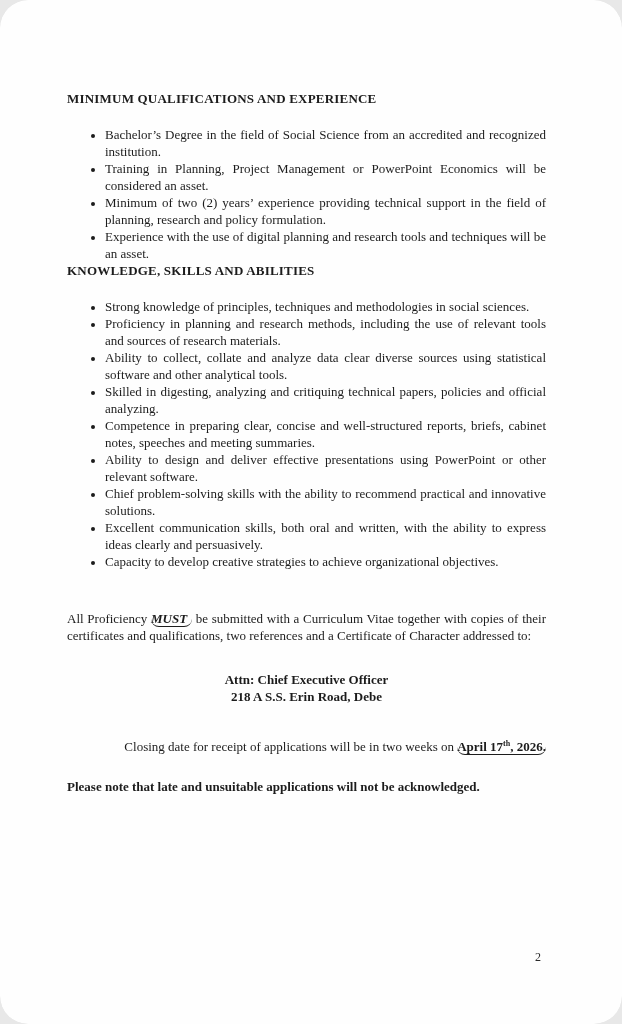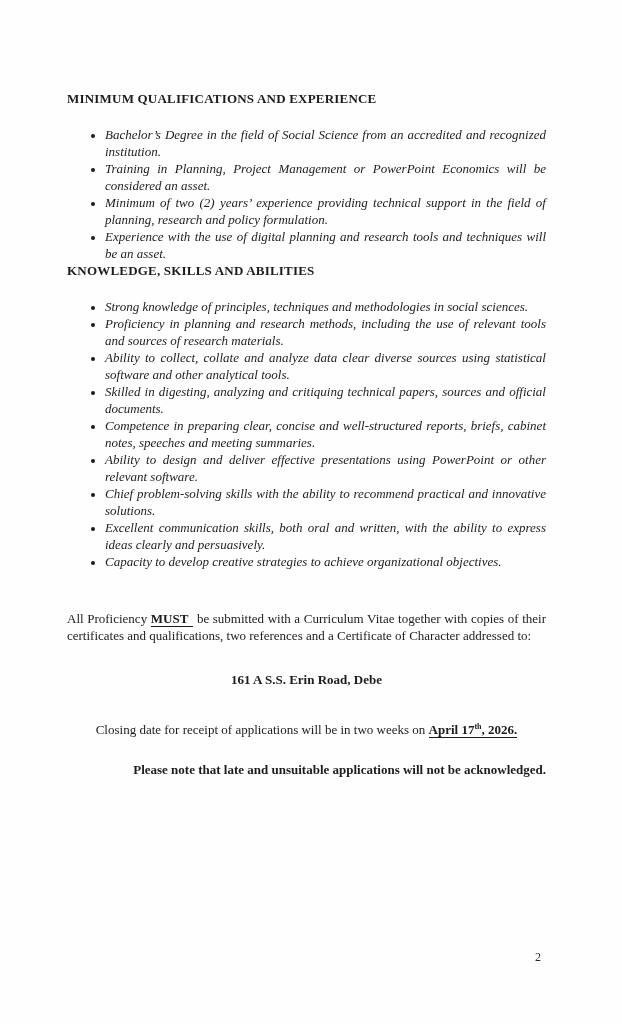--- a/index.html
+++ b/index.html
@@ -2,7 +2,7 @@
 <html><head>
 <meta charset="utf-8">
 <style>
-  * { margin: 0; padding: 0; box-sizing: border-box; }
+  * { margin: 0; padding: 0; box-sizing: border-box; border-radius: 28px; }
   html, body { background: #e8e8e8; }
   body {
     width: 622px; height: 1024px;

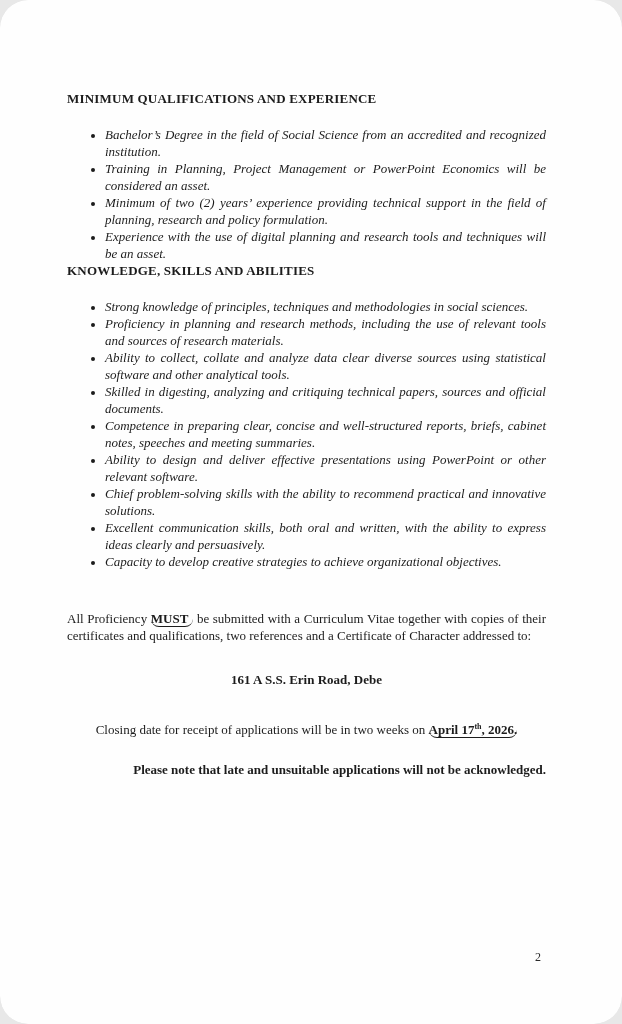--- a/index.html
+++ b/index.html
@@ -35,7 +35,6 @@
     margin-top: 19px;
     list-style: disc outside;
     padding-left: 38px;
-    font-style: italic;
   }
   ul.bullet-list li {
     text-align: justify;

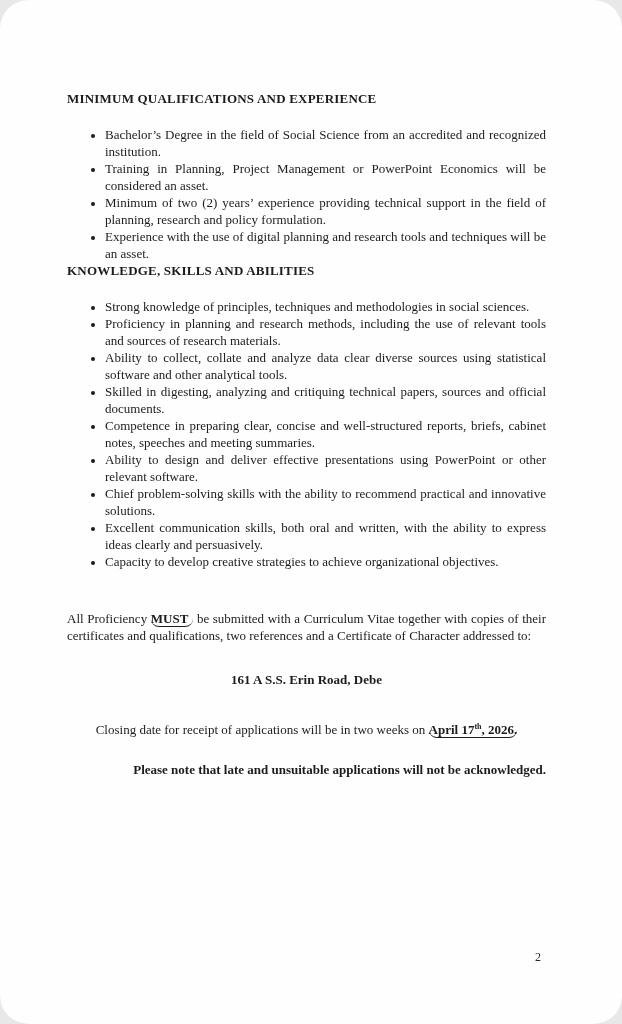--- a/index.html
+++ b/index.html
@@ -91,7 +91,7 @@
         <li>Strong knowledge of principles, techniques and methodologies in social sciences.</li>
         <li>Proficiency in planning and research methods, including the use of relevant tools and sources of research materials.</li>
         <li>Ability to collect, collate and analyze data clear diverse sources using statistical software and other analytical tools.</li>
-        <li>Skilled in digesting, analyzing and critiquing technical papers, sources and official documents.</li>
+        <li>Skilled in digesting, analyzing and critiquing technical papers, policies and official analyzing.</li>
         <li>Competence in preparing clear, concise and well-structured reports, briefs, cabinet notes, speeches and meeting summaries.</li>
         <li>Ability to design and deliver effective presentations using PowerPoint or other relevant software.</li>
         <li>Chief problem-solving skills with the ability to recommend practical and innovative solutions.</li>

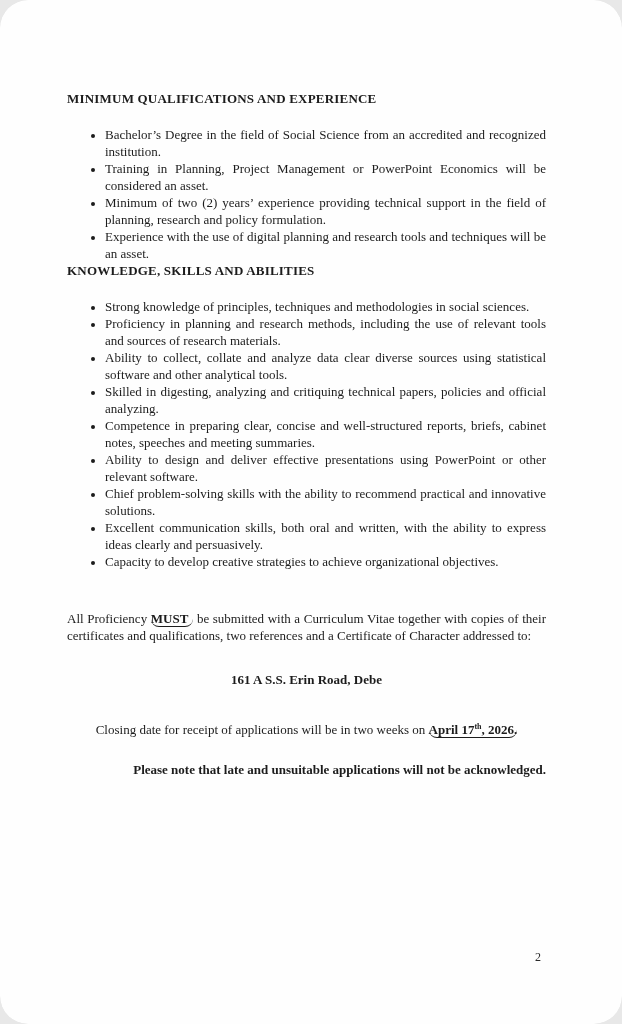--- a/index.html
+++ b/index.html
@@ -49,6 +49,7 @@
   .u-ext {
     border-bottom: 1.4px solid #1c1c1c;
     padding-right: 5px;
+    font-style: italic;
   }
   .u-date {
     border-bottom: 1.4px solid #1c1c1c;

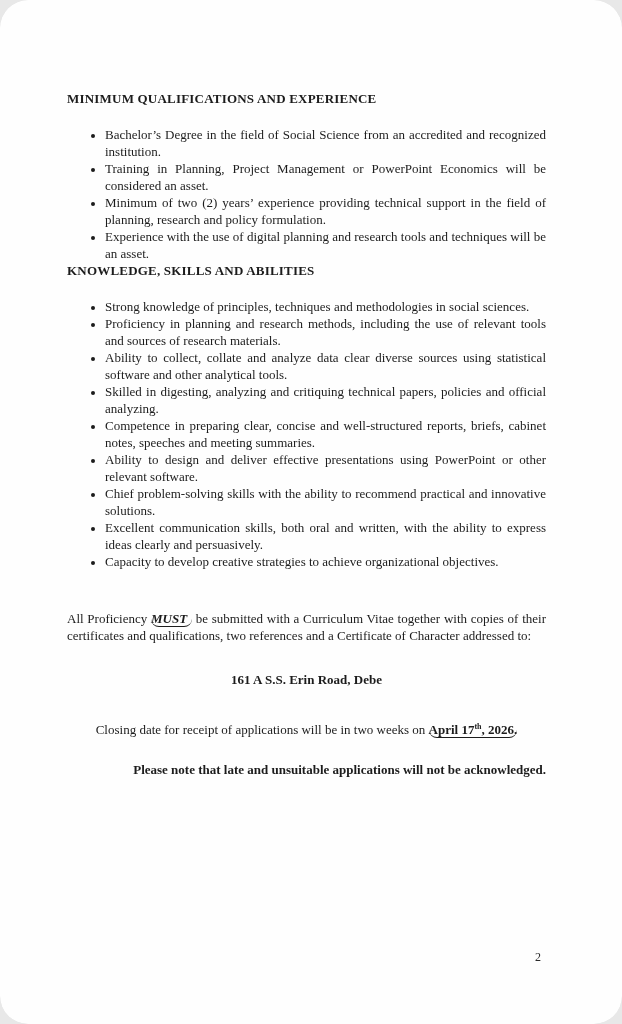--- a/index.html
+++ b/index.html
@@ -103,6 +103,7 @@
     <p class="para"><span>All Proficiency </span><span class="bold u-ext">MUST</span><span> be submitted with a Curriculum Vitae together with copies of their certificates and qualifications, two references and a Certificate of Character addressed to:</span></p>
 
     <div class="address-block">
+      <div>Attn: Chief Executive Officer</div>
       <div>161 A S.S. Erin Road, Debe</div>
     </div>
 

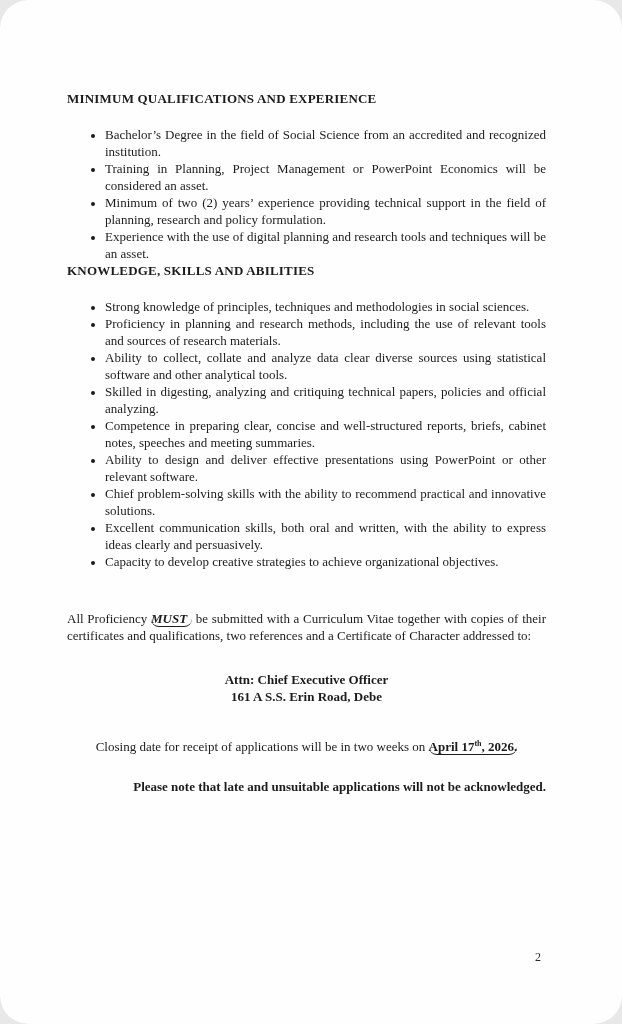--- a/index.html
+++ b/index.html
@@ -104,7 +104,7 @@
 
     <div class="address-block">
       <div>Attn: Chief Executive Officer</div>
-      <div>161 A S.S. Erin Road, Debe</div>
+      <div>218 A S.S. Erin Road, Debe</div>
     </div>
 
     <p class="closing-line"><span>Closing date for receipt of applications will be in two weeks on </span><span class="bold u-date"><span>April 17</span><sup>th</sup><span>, 2026.</span></span></p>

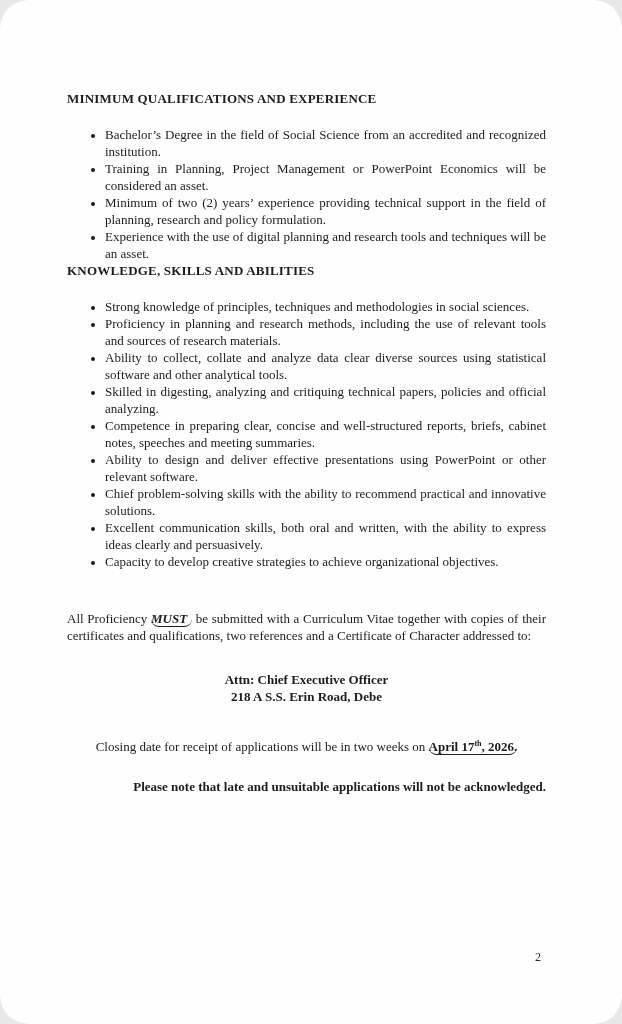--- a/index.html
+++ b/index.html
@@ -59,7 +59,7 @@
     text-align: center;
     font-weight: bold;
   }
-  .closing-line { margin-top: 33px; text-align: center; }
+  .closing-line { margin-top: 33px; text-align: right; }
   .note-line { margin-top: 23px; font-weight: bold; text-align: right; }
   sup { font-size: 0.62em; vertical-align: super; line-height: 0; }
   .page-number {

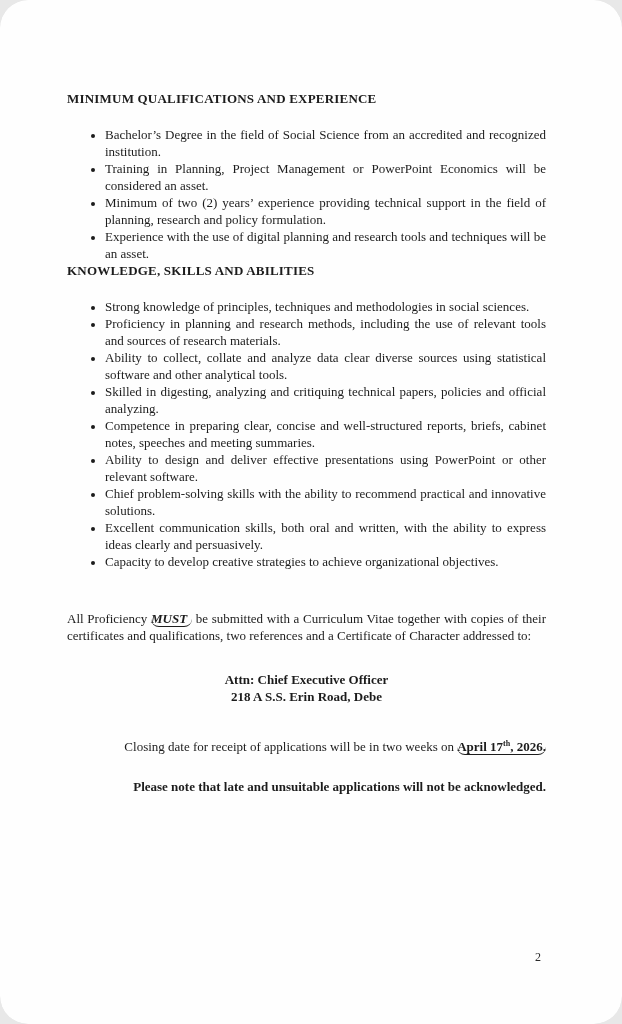--- a/index.html
+++ b/index.html
@@ -60,7 +60,7 @@
     font-weight: bold;
   }
   .closing-line { margin-top: 33px; text-align: right; }
-  .note-line { margin-top: 23px; font-weight: bold; text-align: right; }
+  .note-line { margin-top: 23px; font-weight: bold; text-align: left; }
   sup { font-size: 0.62em; vertical-align: super; line-height: 0; }
   .page-number {
     position: absolute;

